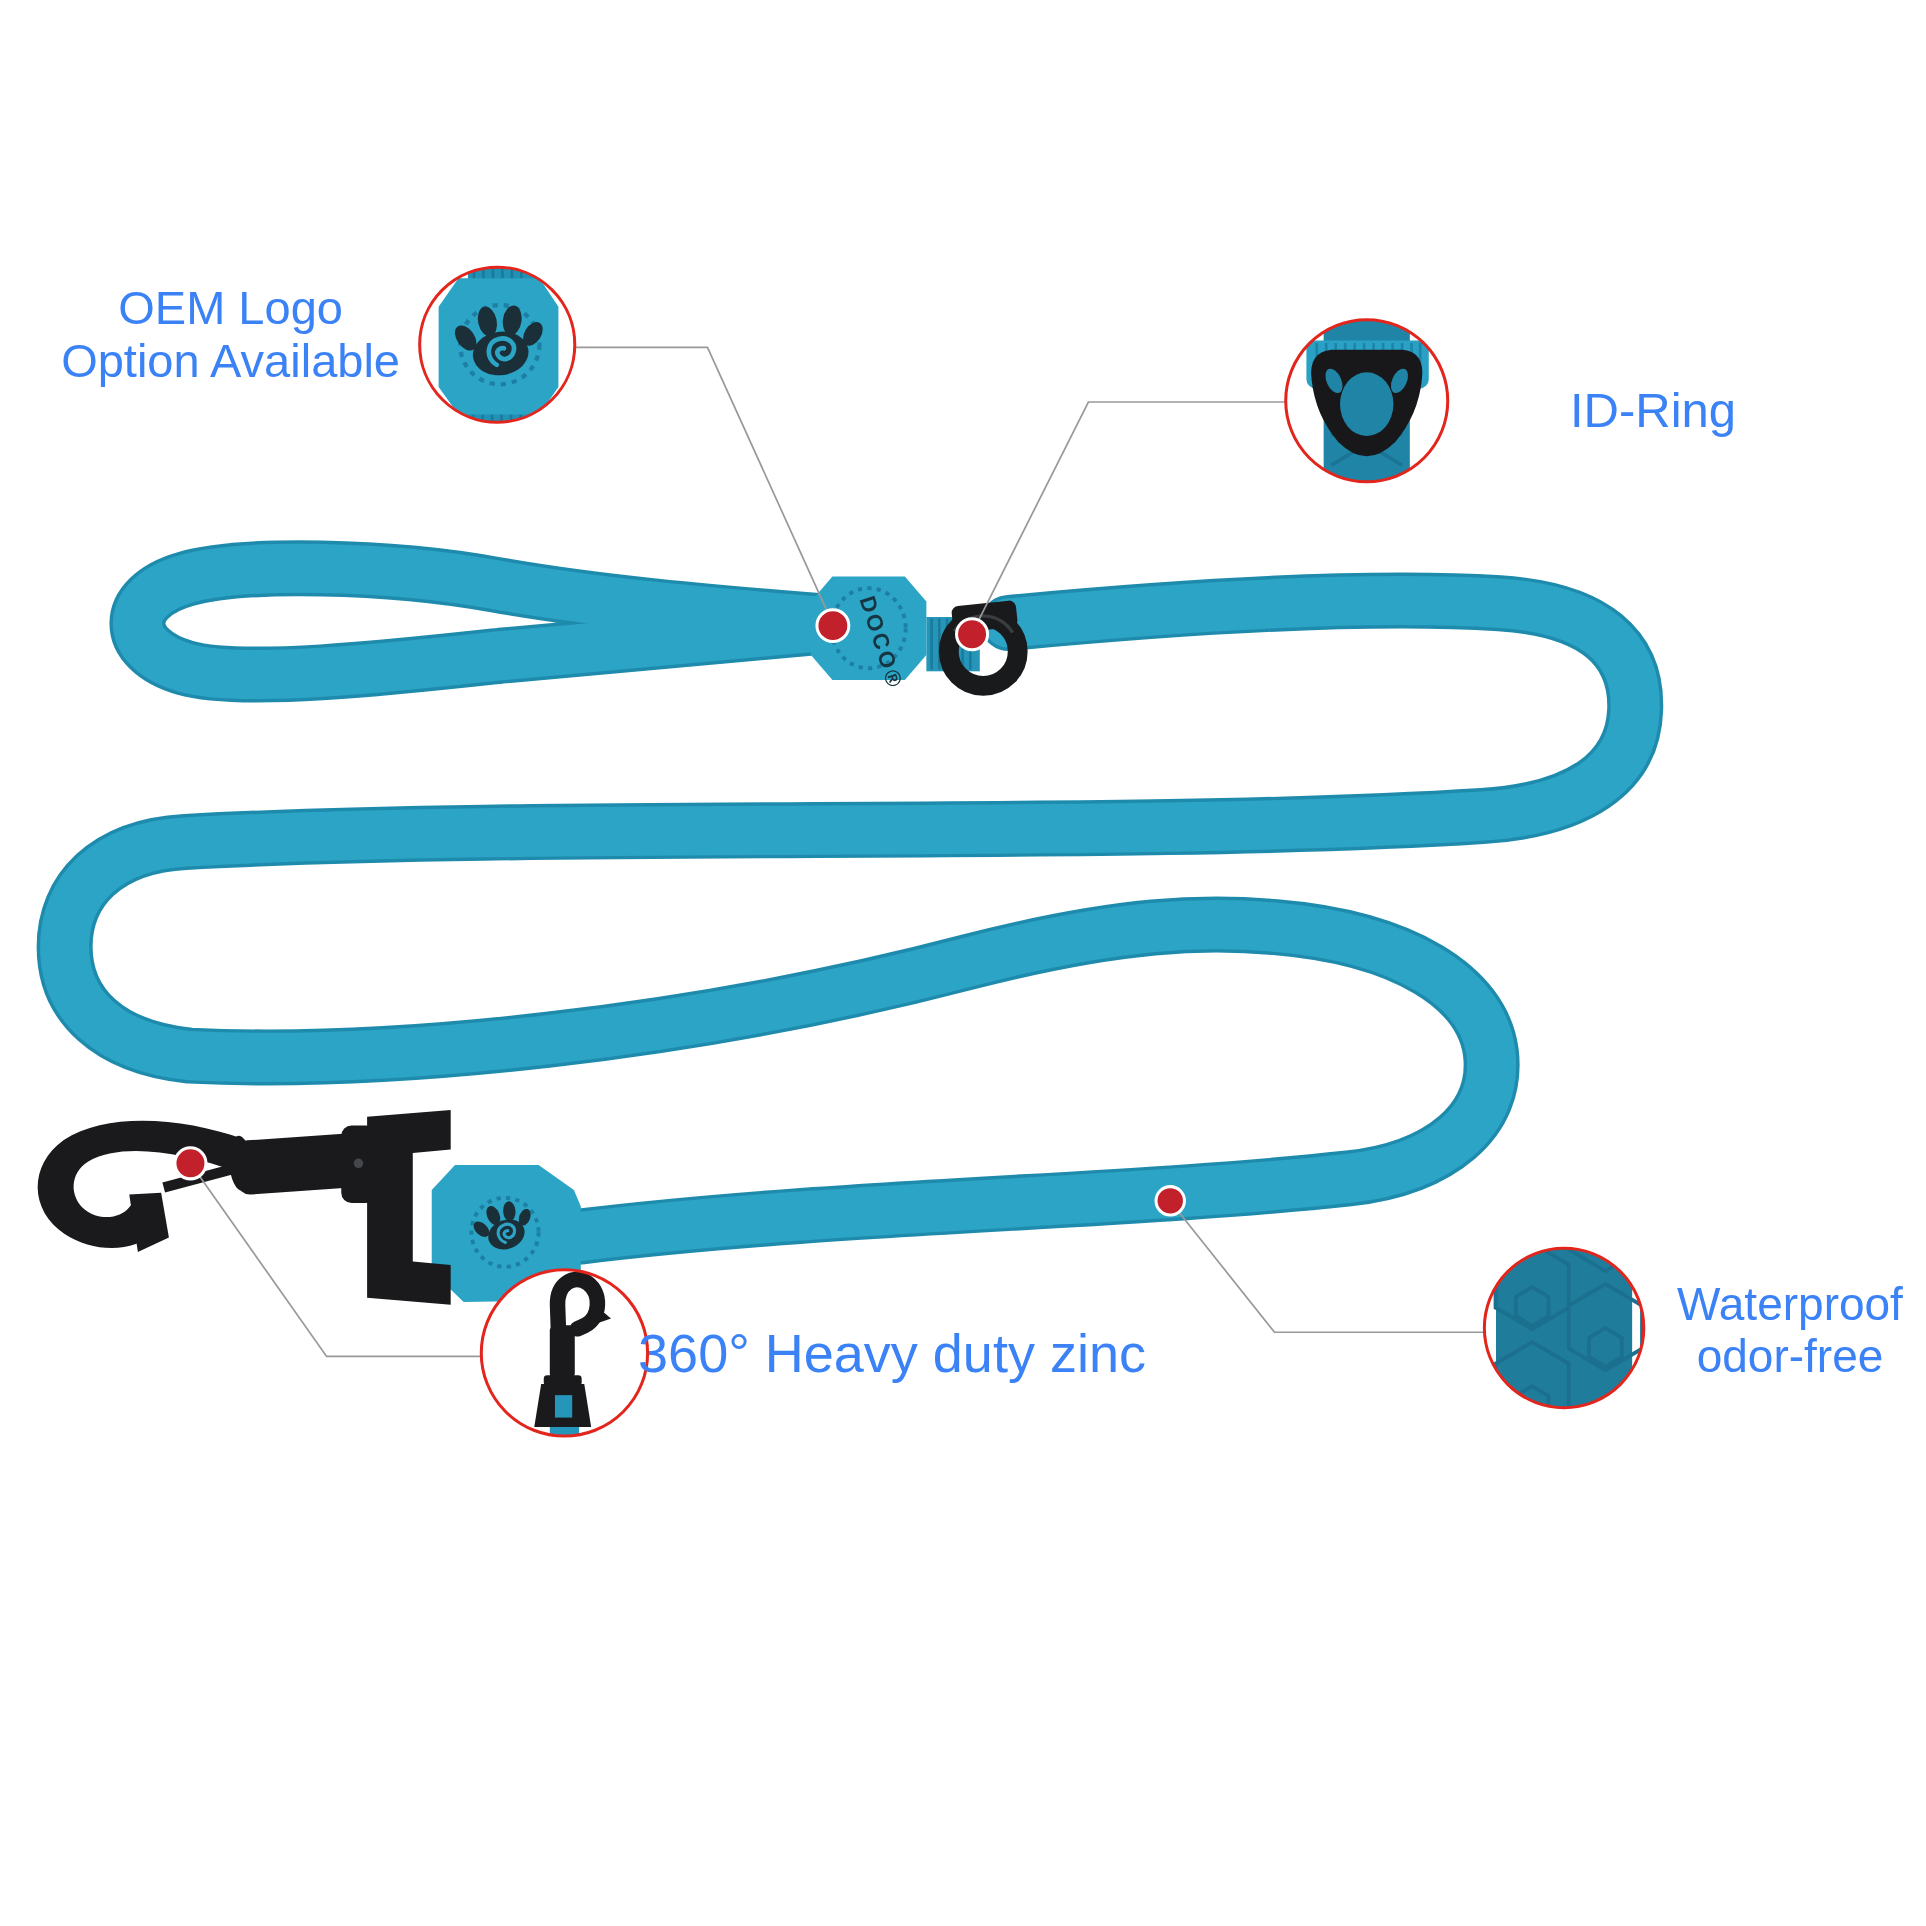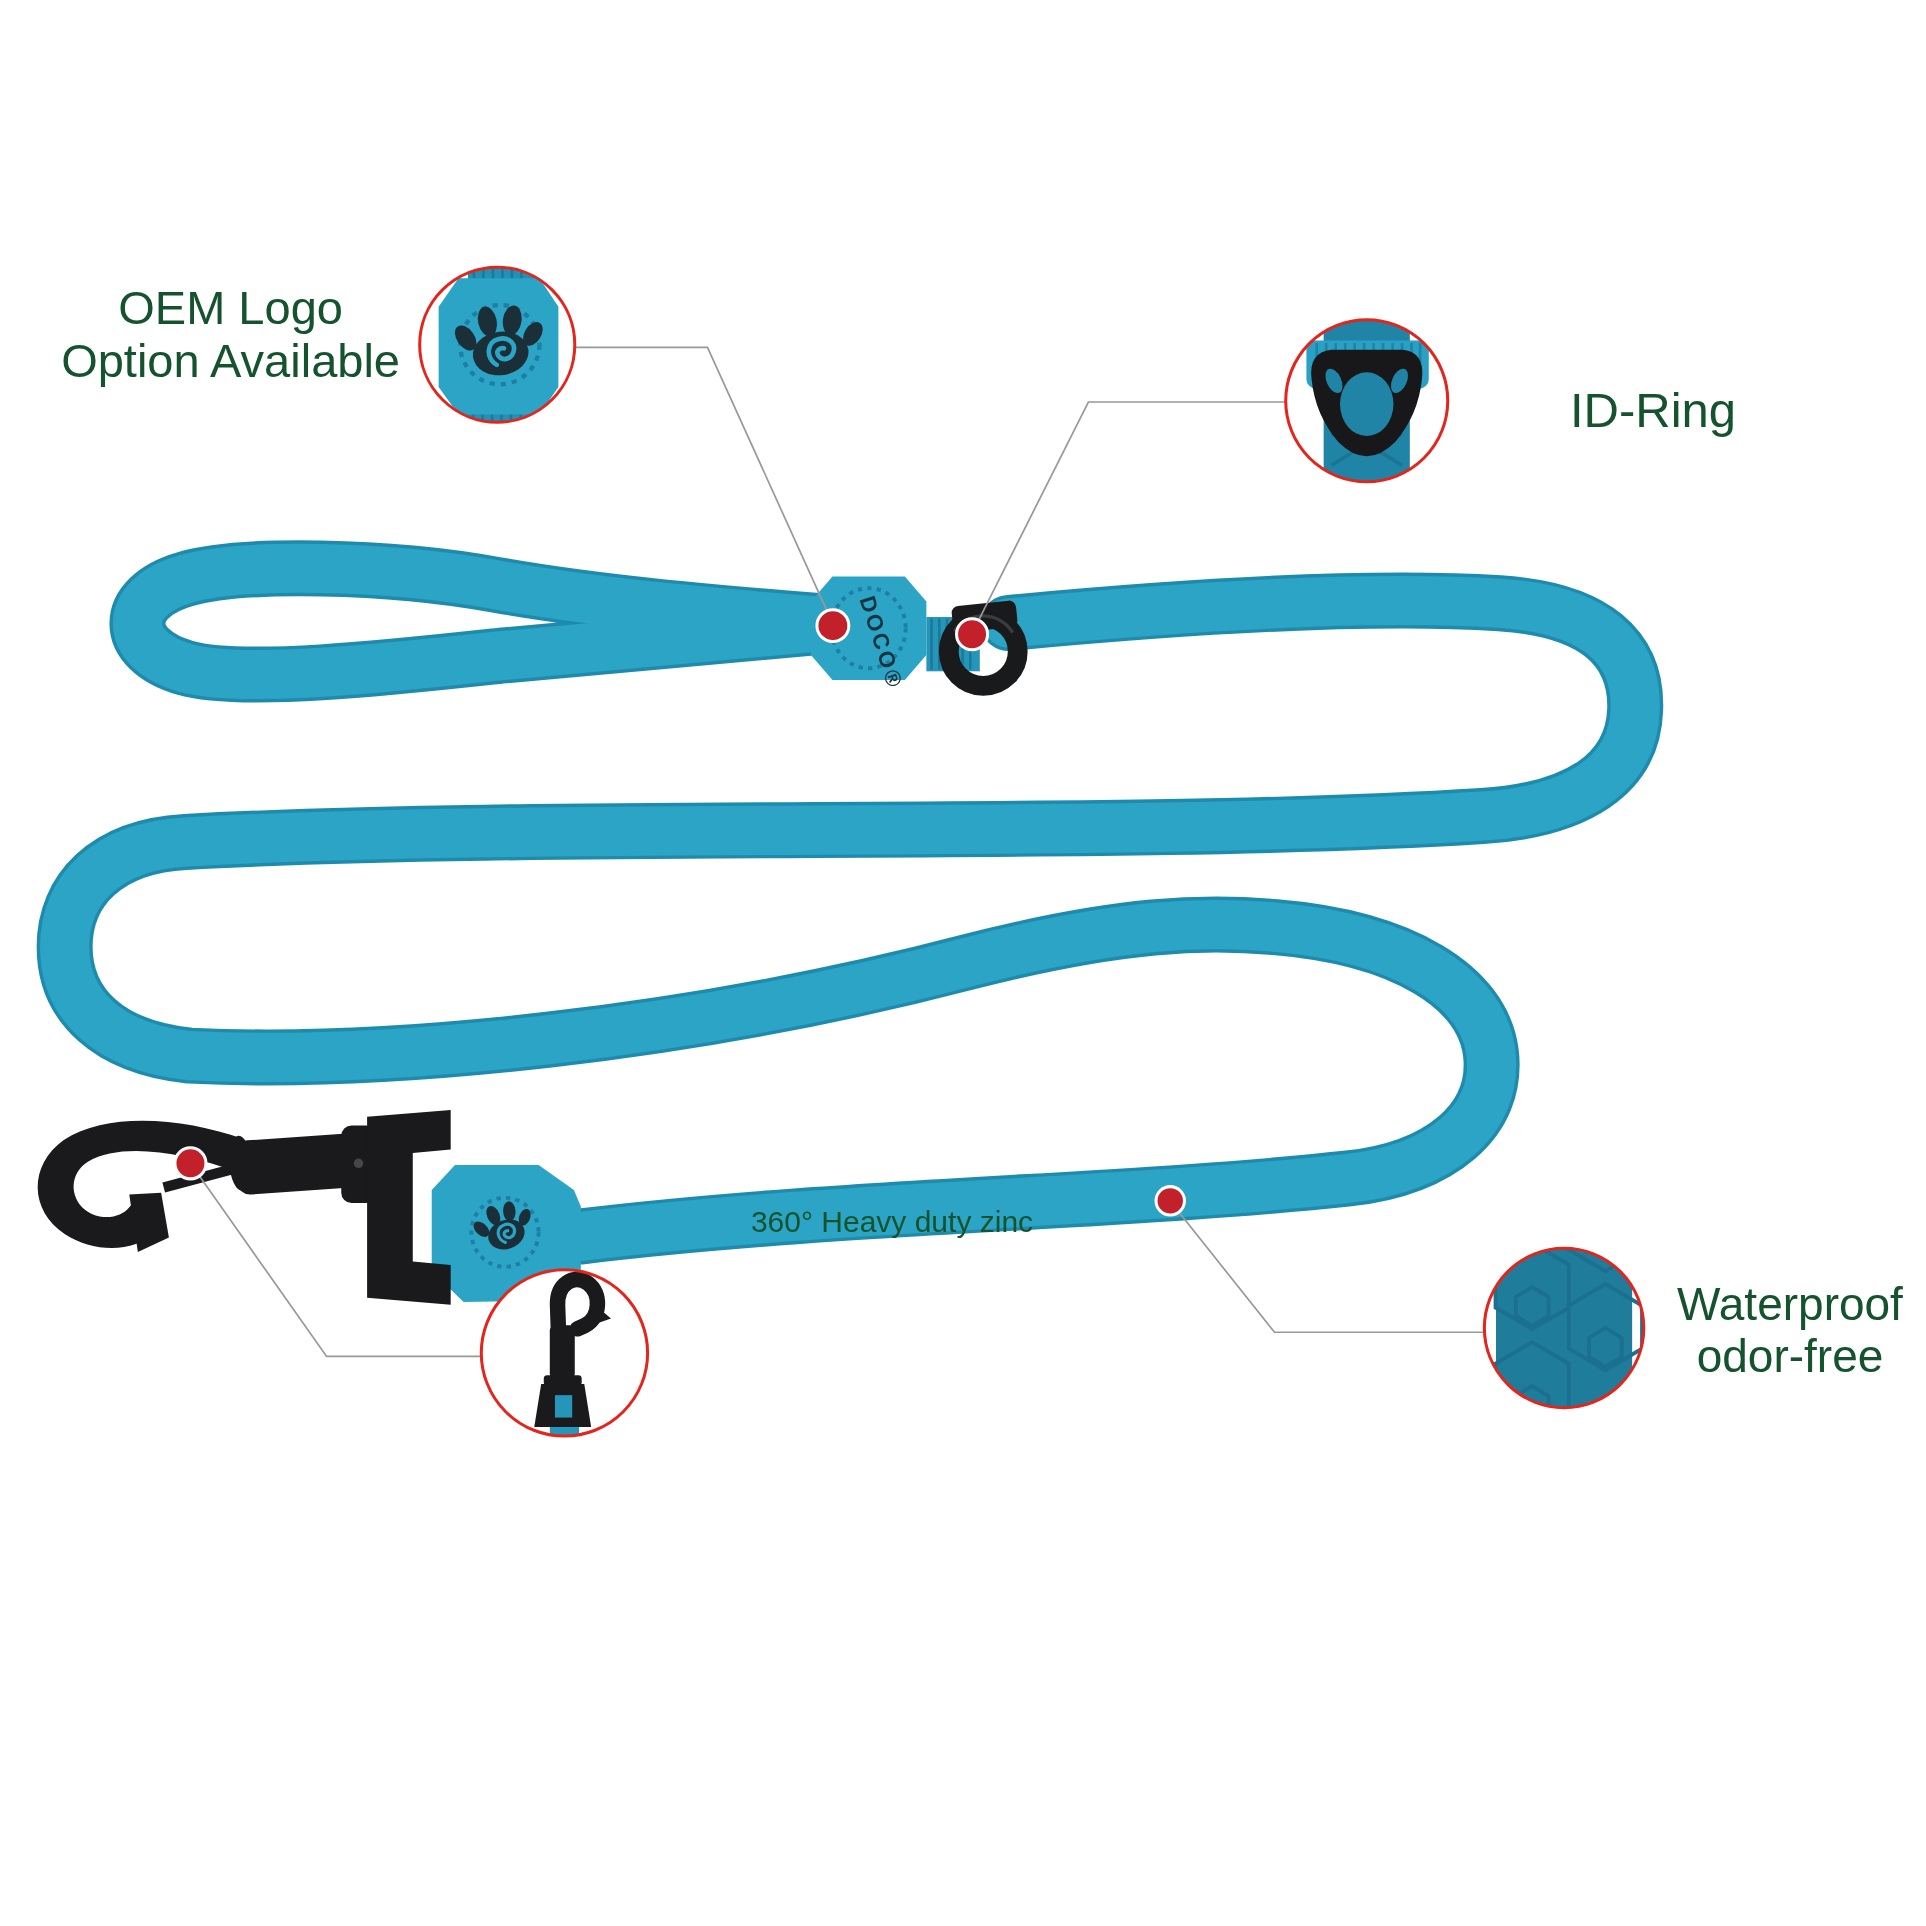--- a/index.html
+++ b/index.html
@@ -9,7 +9,7 @@
     overflow:hidden;
   }
   #scene{position:absolute;left:0;top:0;width:1926px;height:1926px;}
-  .label{position:absolute;color:#14532d;}
+  .label{position:absolute;color:#3b82f6;}
   .label .ln{white-space:nowrap;}
   .lbl-center{text-align:center;}
   #oem-label{left:8.6px;top:281px;width:444px;font-size:47px;line-height:53px;}

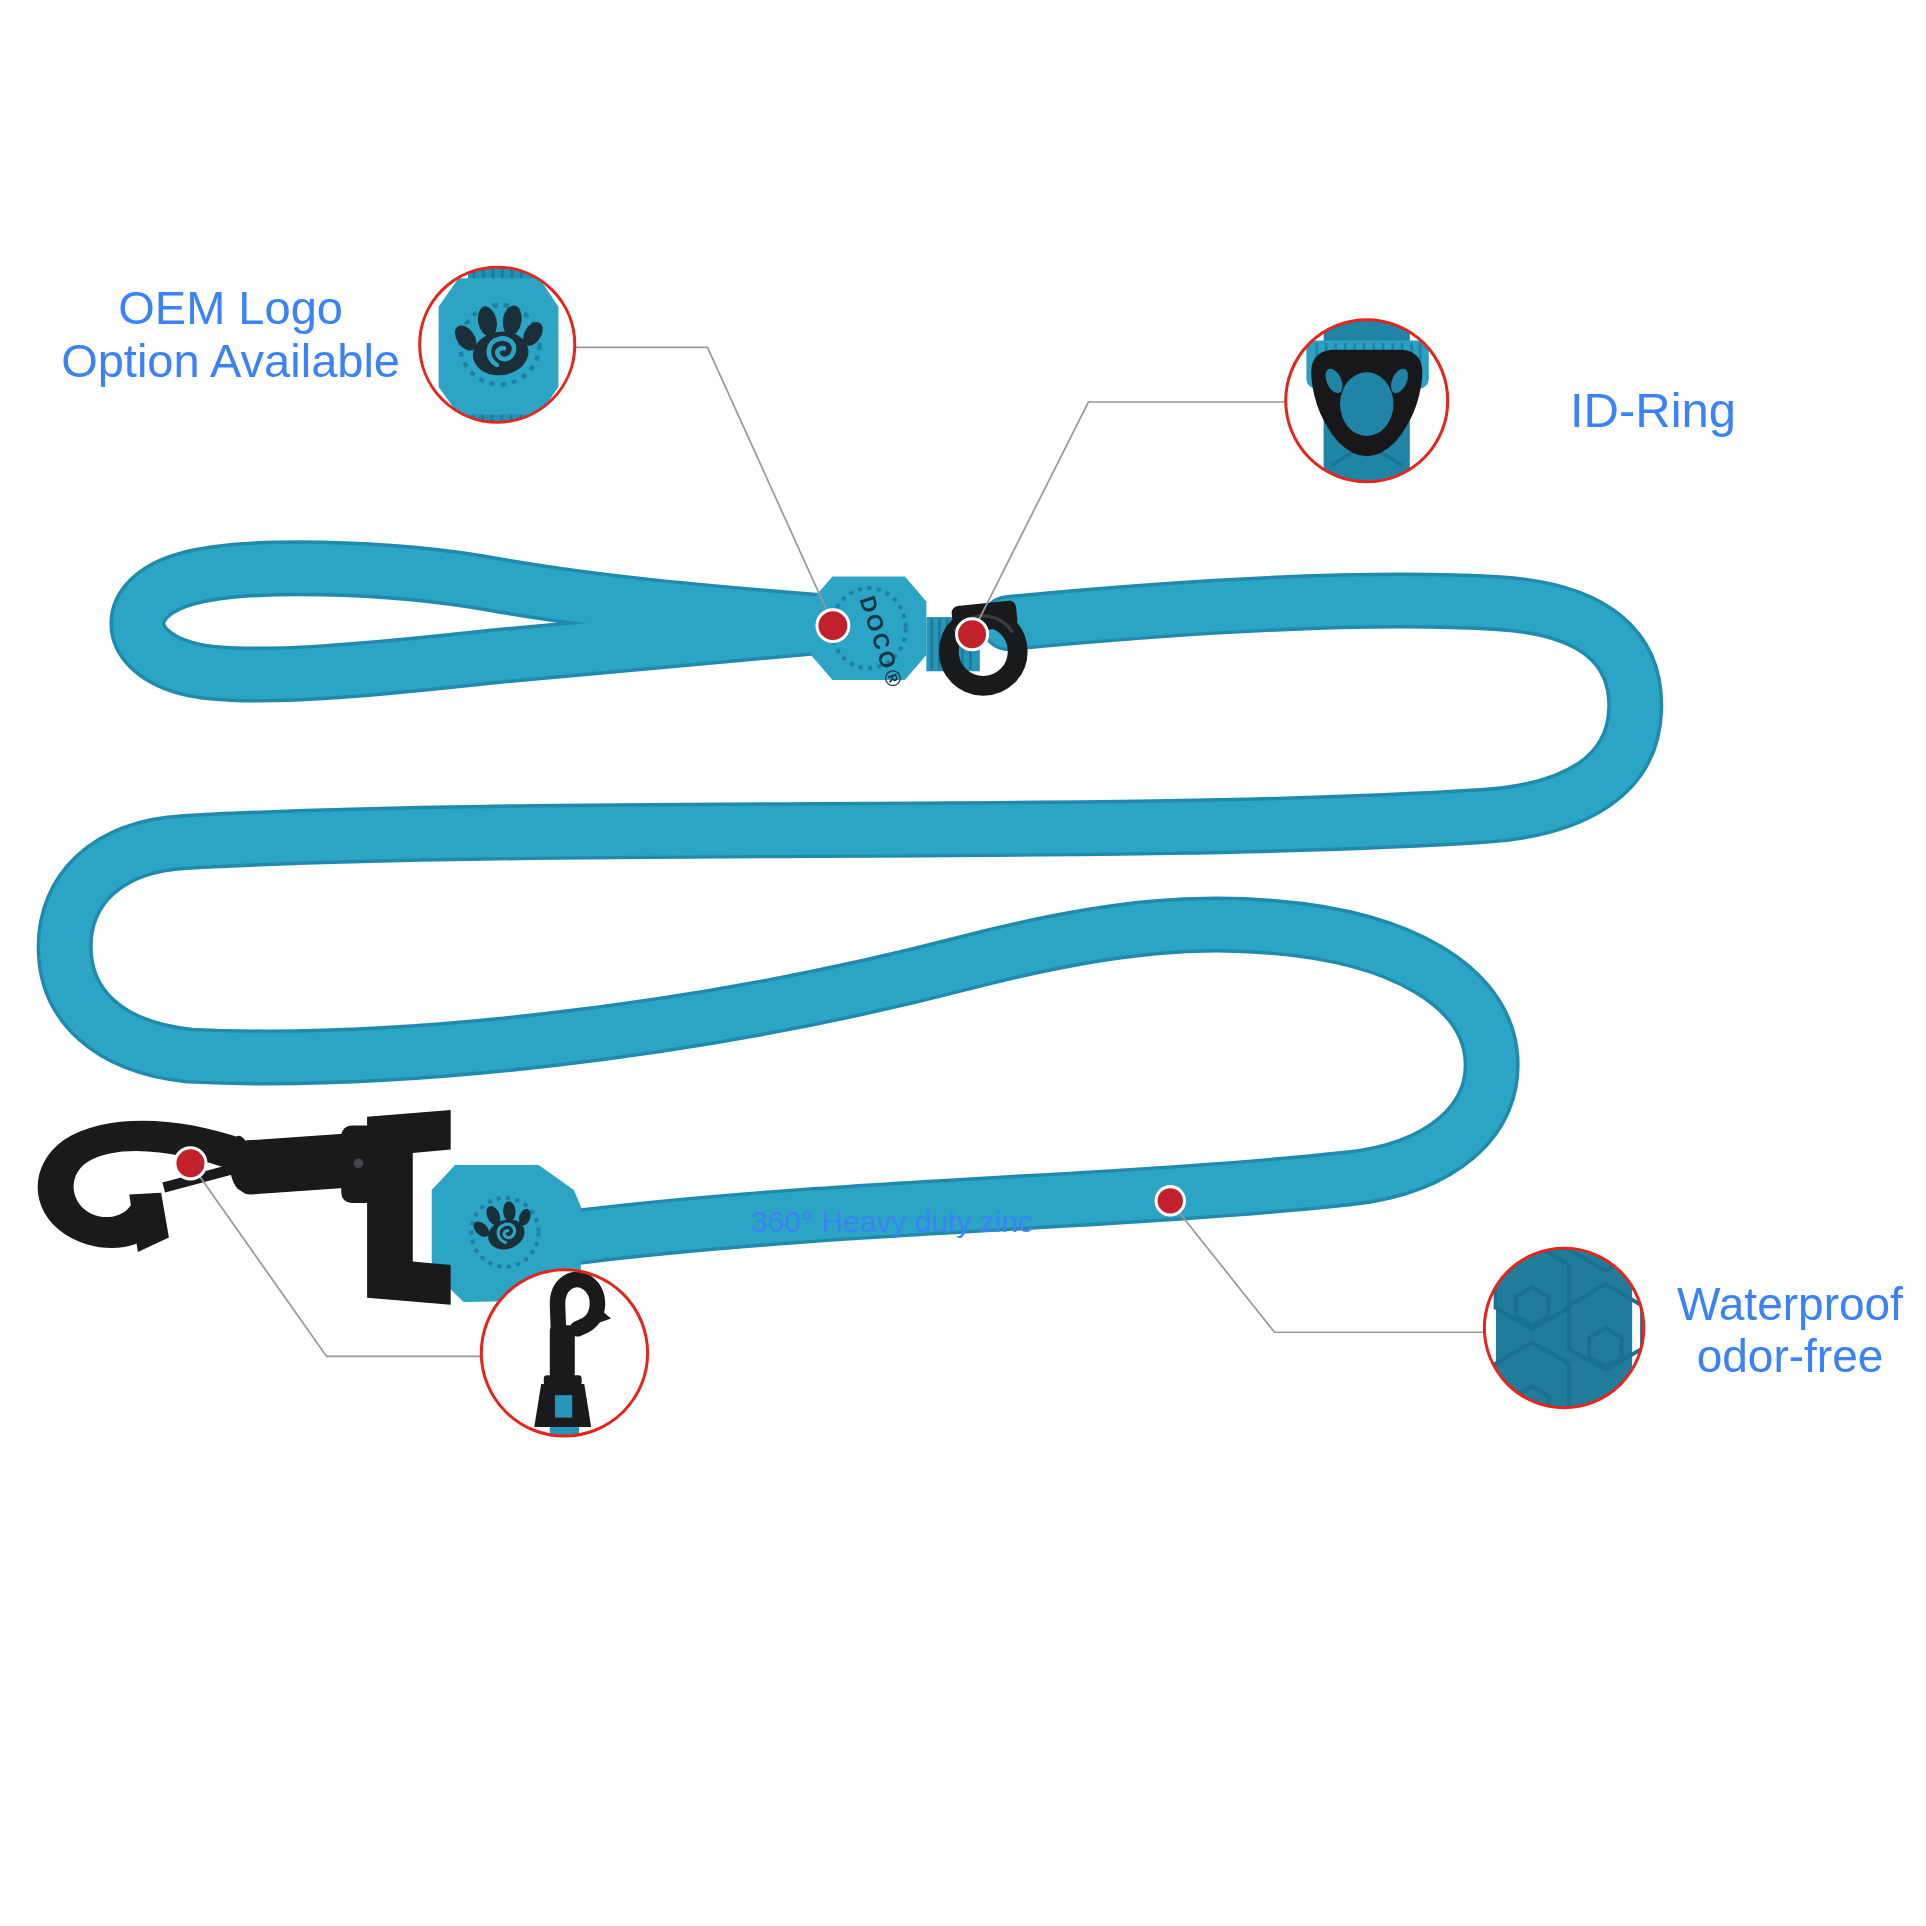--- a/index.html
+++ b/index.html
@@ -14,7 +14,7 @@
   .lbl-center{text-align:center;}
   #oem-label{left:8.6px;top:281px;width:444px;font-size:47px;line-height:53px;}
   #idring-label{left:1570px;top:384px;font-size:49px;line-height:53px;}
-  #hook-label{left:625px;top:1196px;width:534px;font-size:30px;line-height:52px;}
+  #hook-label{left:625px;top:1327px;width:534px;font-size:54px;line-height:52px;}
   #waterproof-label{left:1635px;top:1278px;width:310px;font-size:46px;line-height:52px;}
 </style>
 </head>

